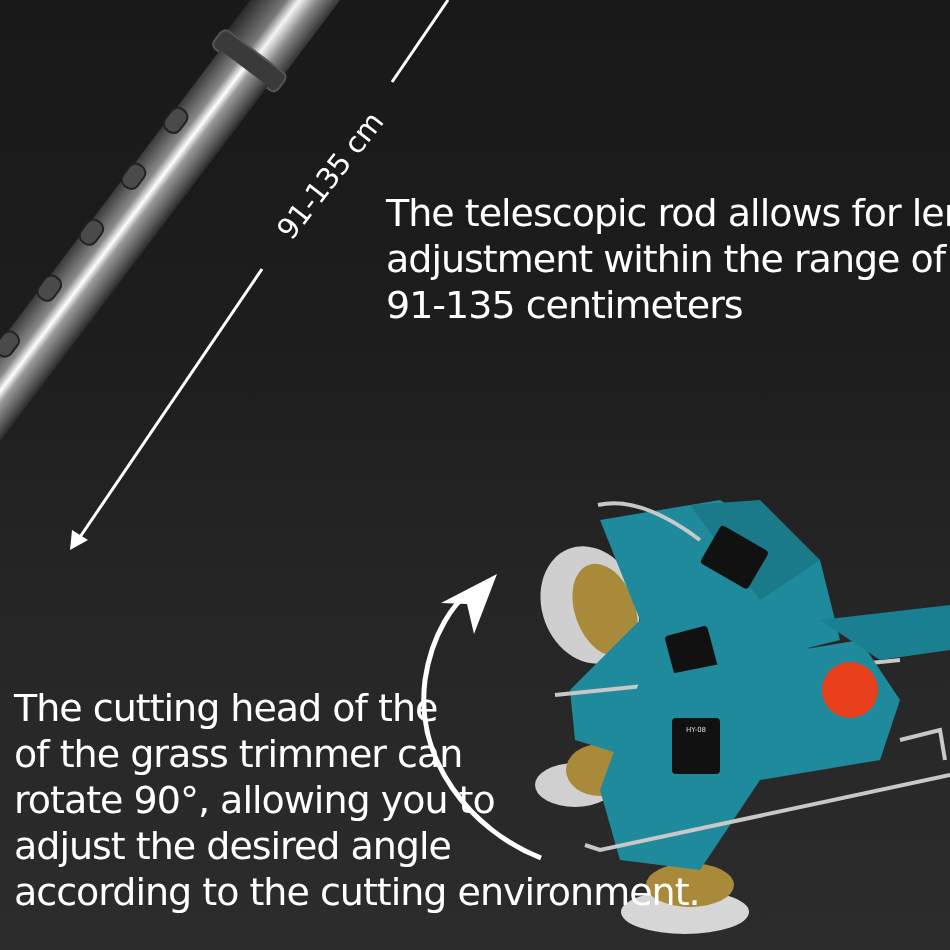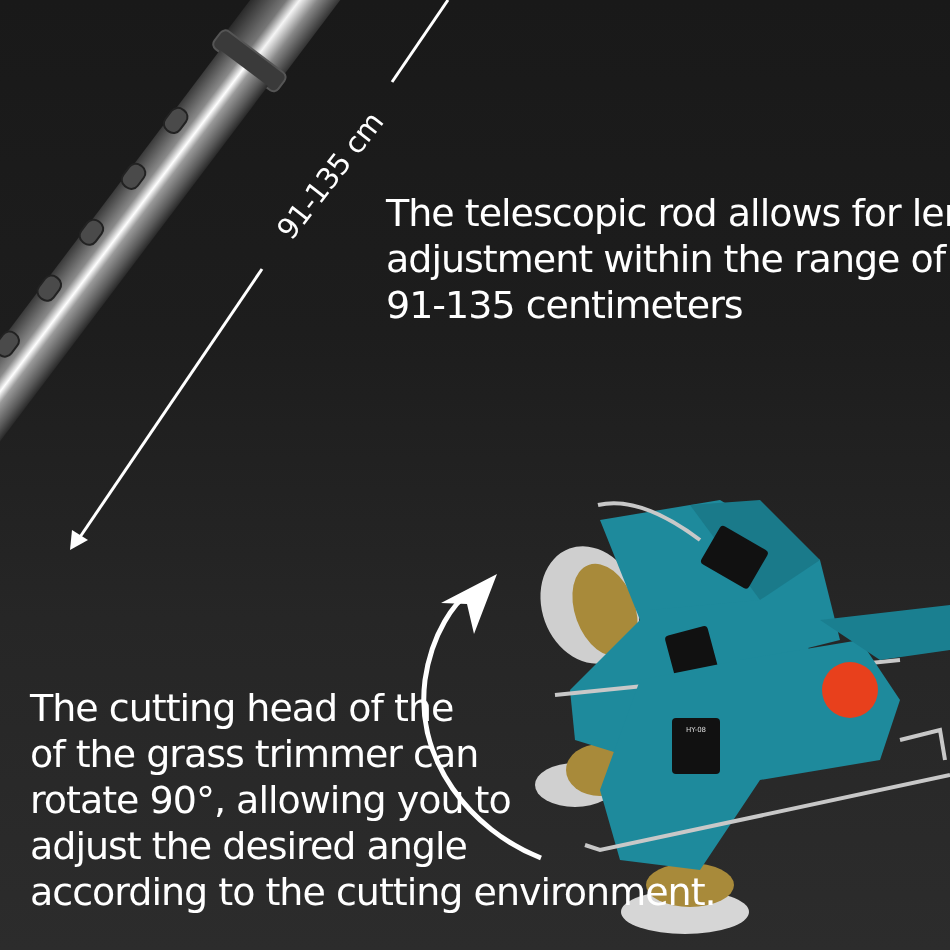--- a/index.html
+++ b/index.html
@@ -15,7 +15,7 @@
     letter-spacing:-1px; white-space:pre; font-weight:normal;
   }
   .caption-top { left:386px; top:190px; }
-  .caption-bottom { left:30px; top:685px; }
+  .caption-bottom { left:14px; top:685px; }
   .dim-label {
     position:absolute; left:330px; top:185px; font-size:29px; color:#fff;
     transform-origin:left top; transform: translate(-60px,40px) rotate(-52deg);

